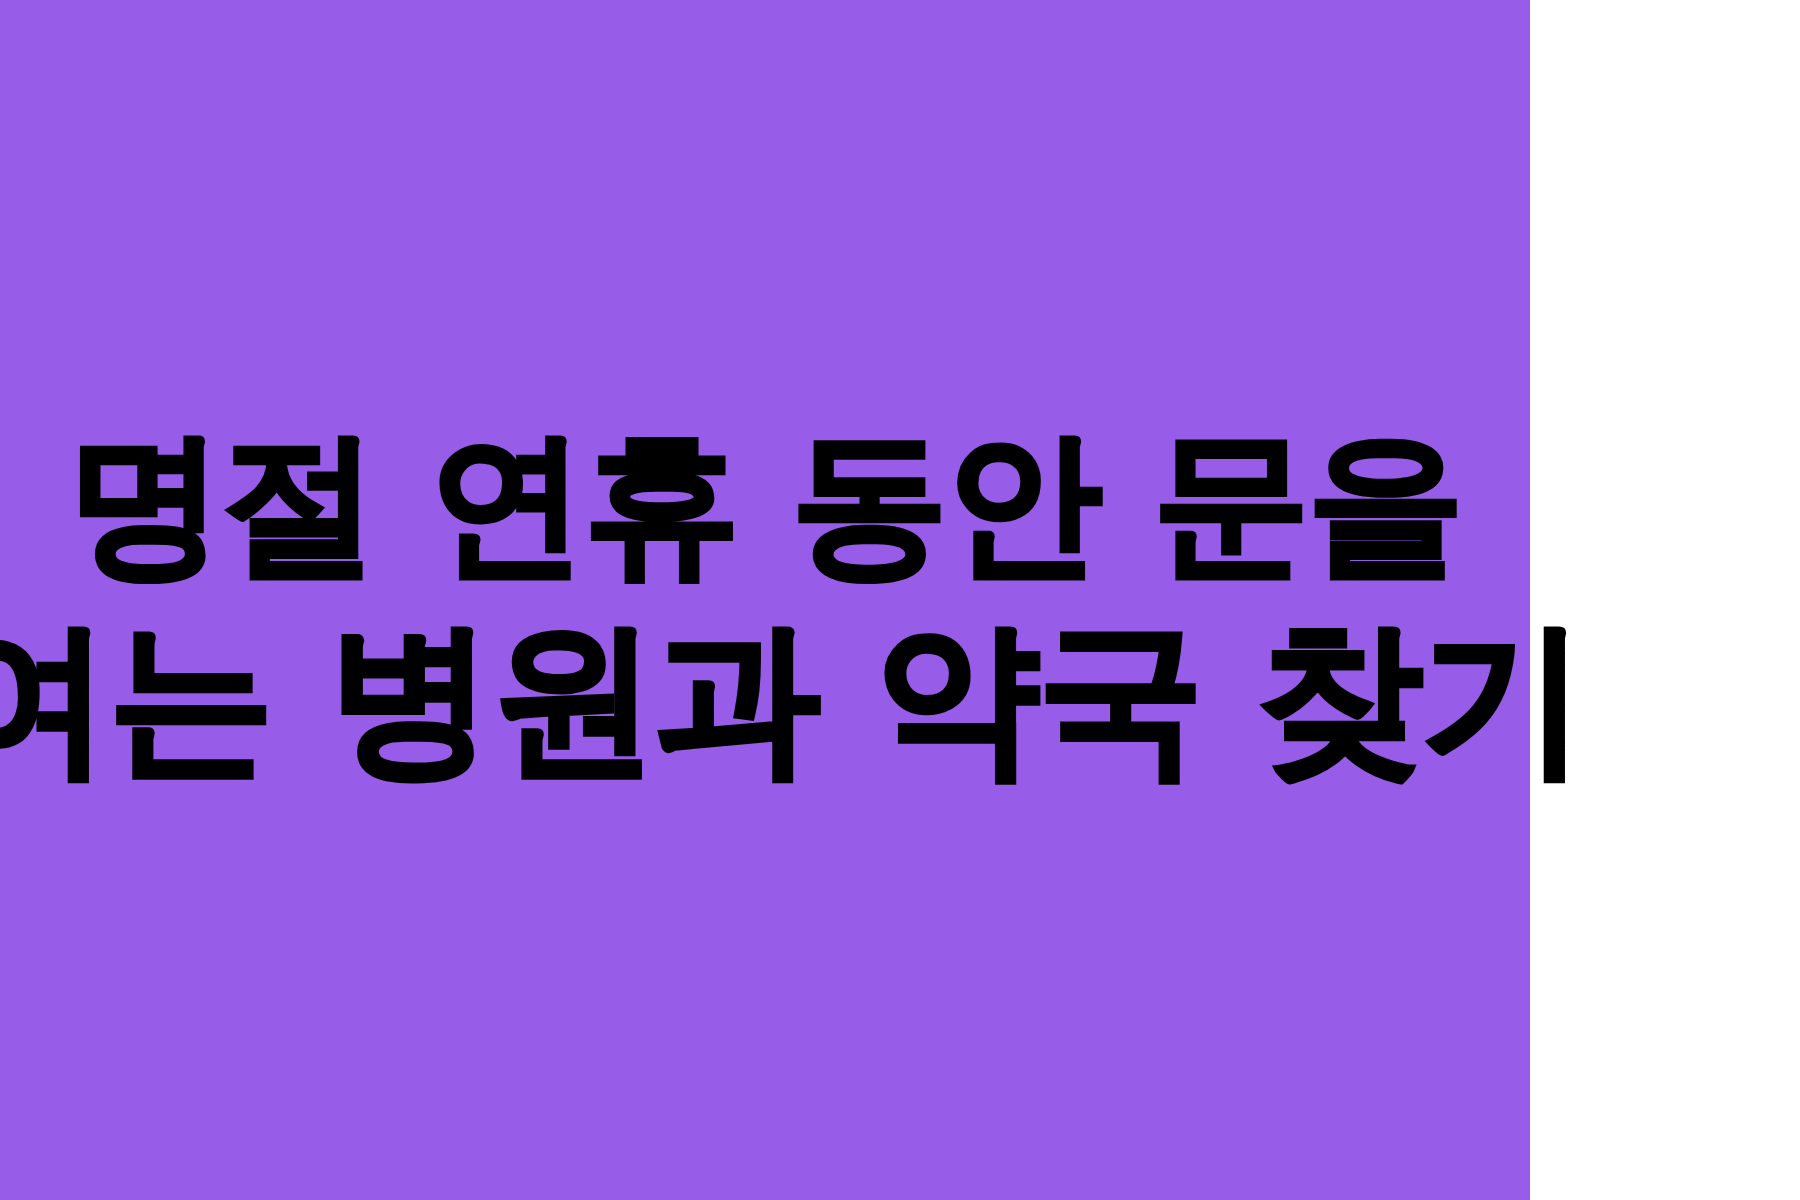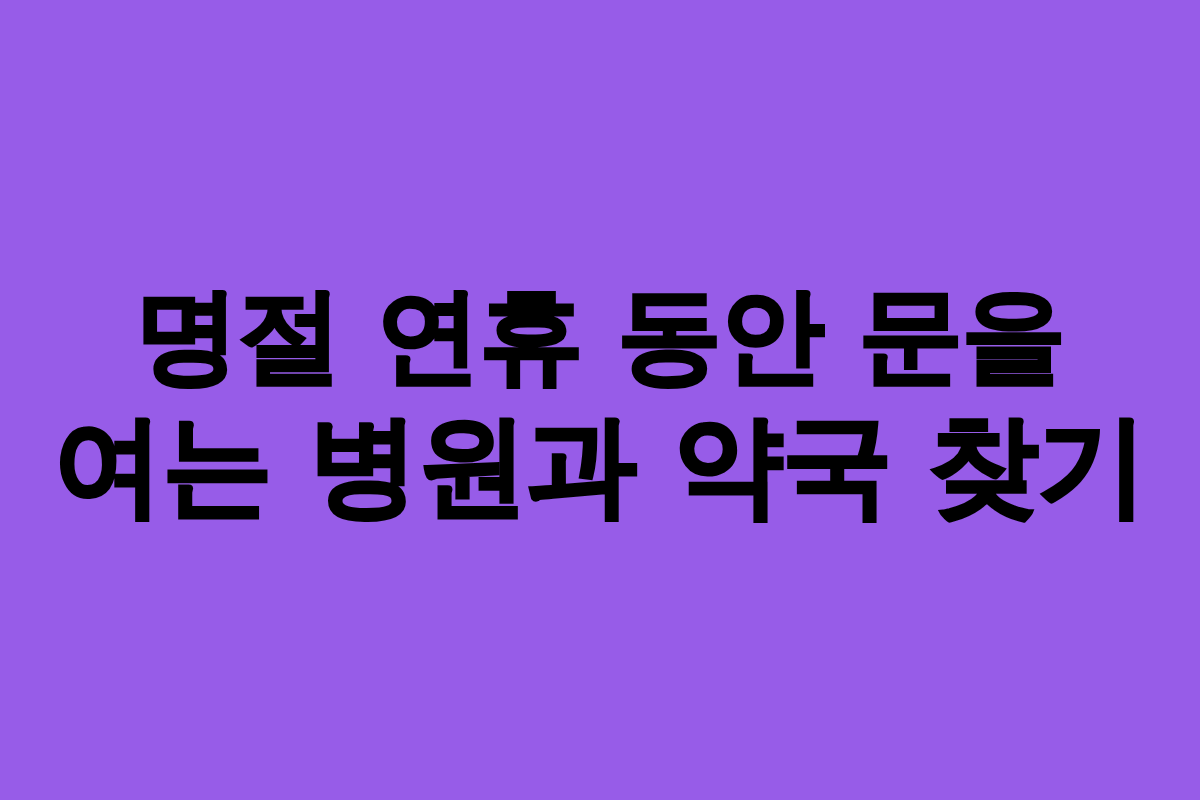--- a/index.html
+++ b/index.html
@@ -17,7 +17,7 @@
 
   .thumbnail-canvas {
     position: relative;
-    width: 1200px;
+    width: 1020px;
     height: 800px;
     box-sizing: border-box;
     display: flex;

